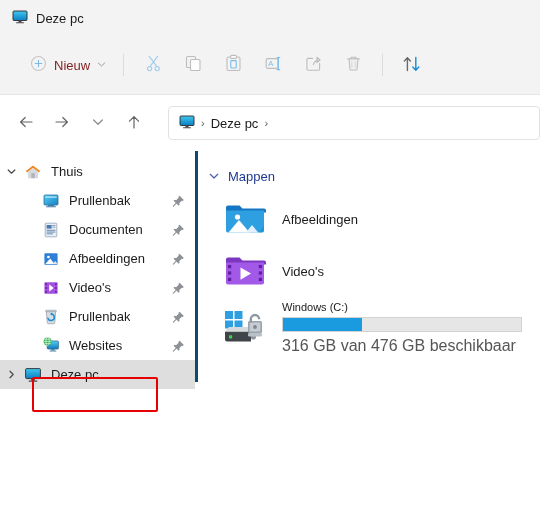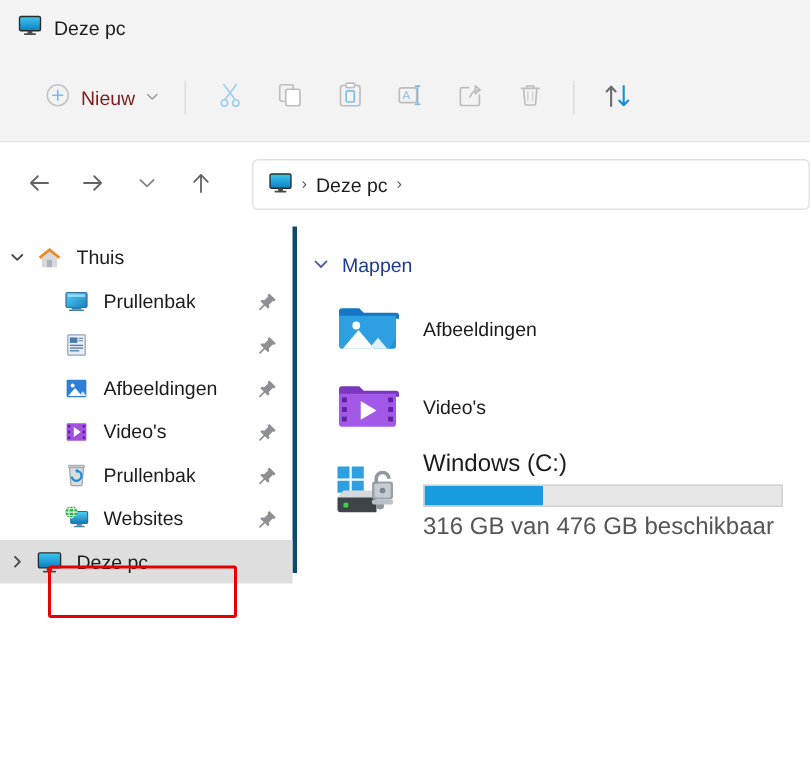--- a/index.html
+++ b/index.html
@@ -512,6 +512,7 @@
             <rect x="4.6" y="12.4" width="6.2" height="0.9" fill="#5c7ea5"></rect>
           </svg>
         </span>
+        <span class="nav-label">Documenten</span>
         <span class="pin">
           <svg width="13" height="13" viewBox="0 0 13 13">
               <g fill="#8d9196">

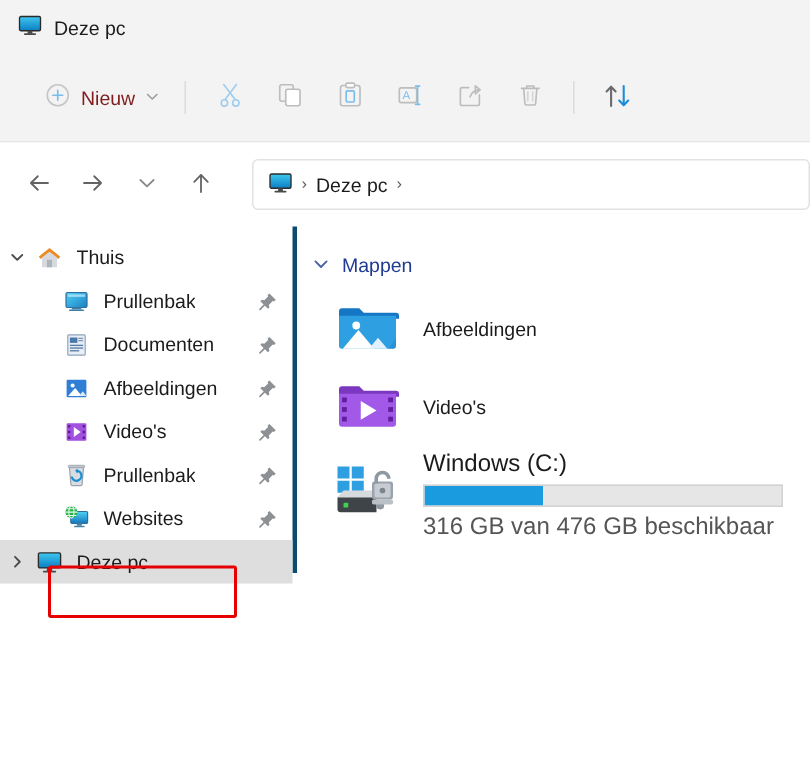--- a/index.html
+++ b/index.html
@@ -261,7 +261,7 @@
     min-width: 0;
   }
   .drive-name {
-    font-size: 16px;
+    font-size: 11px;
     color: #1b1b1b;
     margin-bottom: 4px;
     white-space: nowrap;

